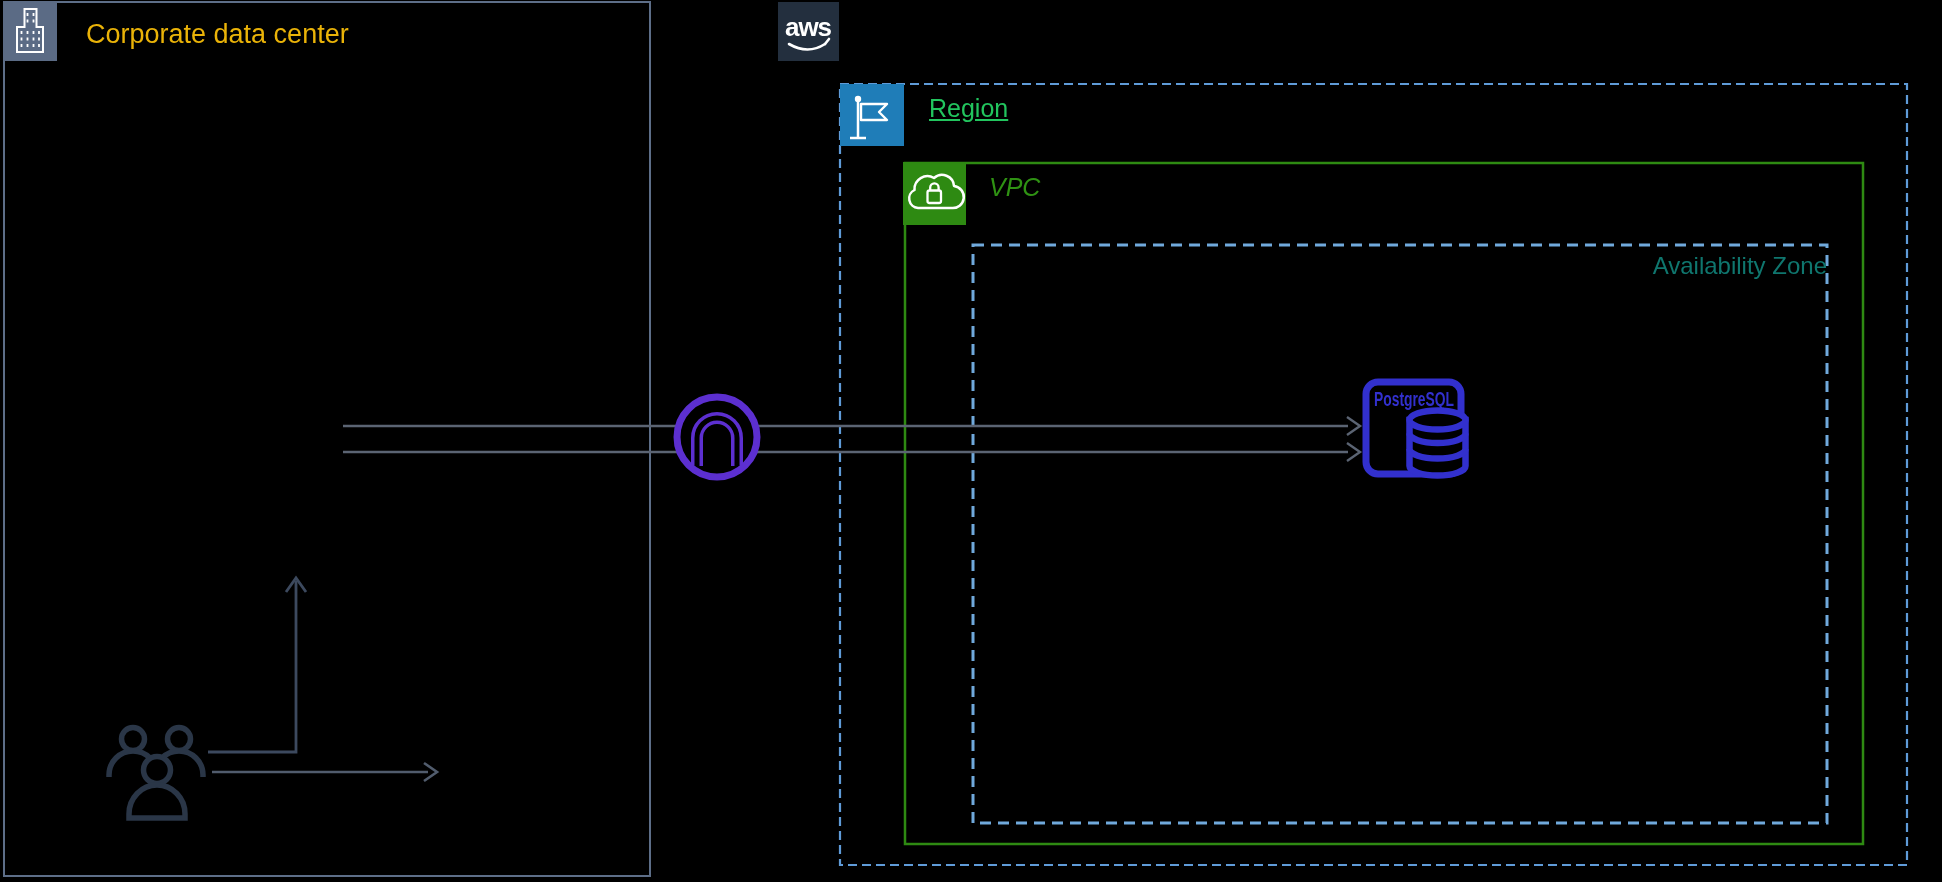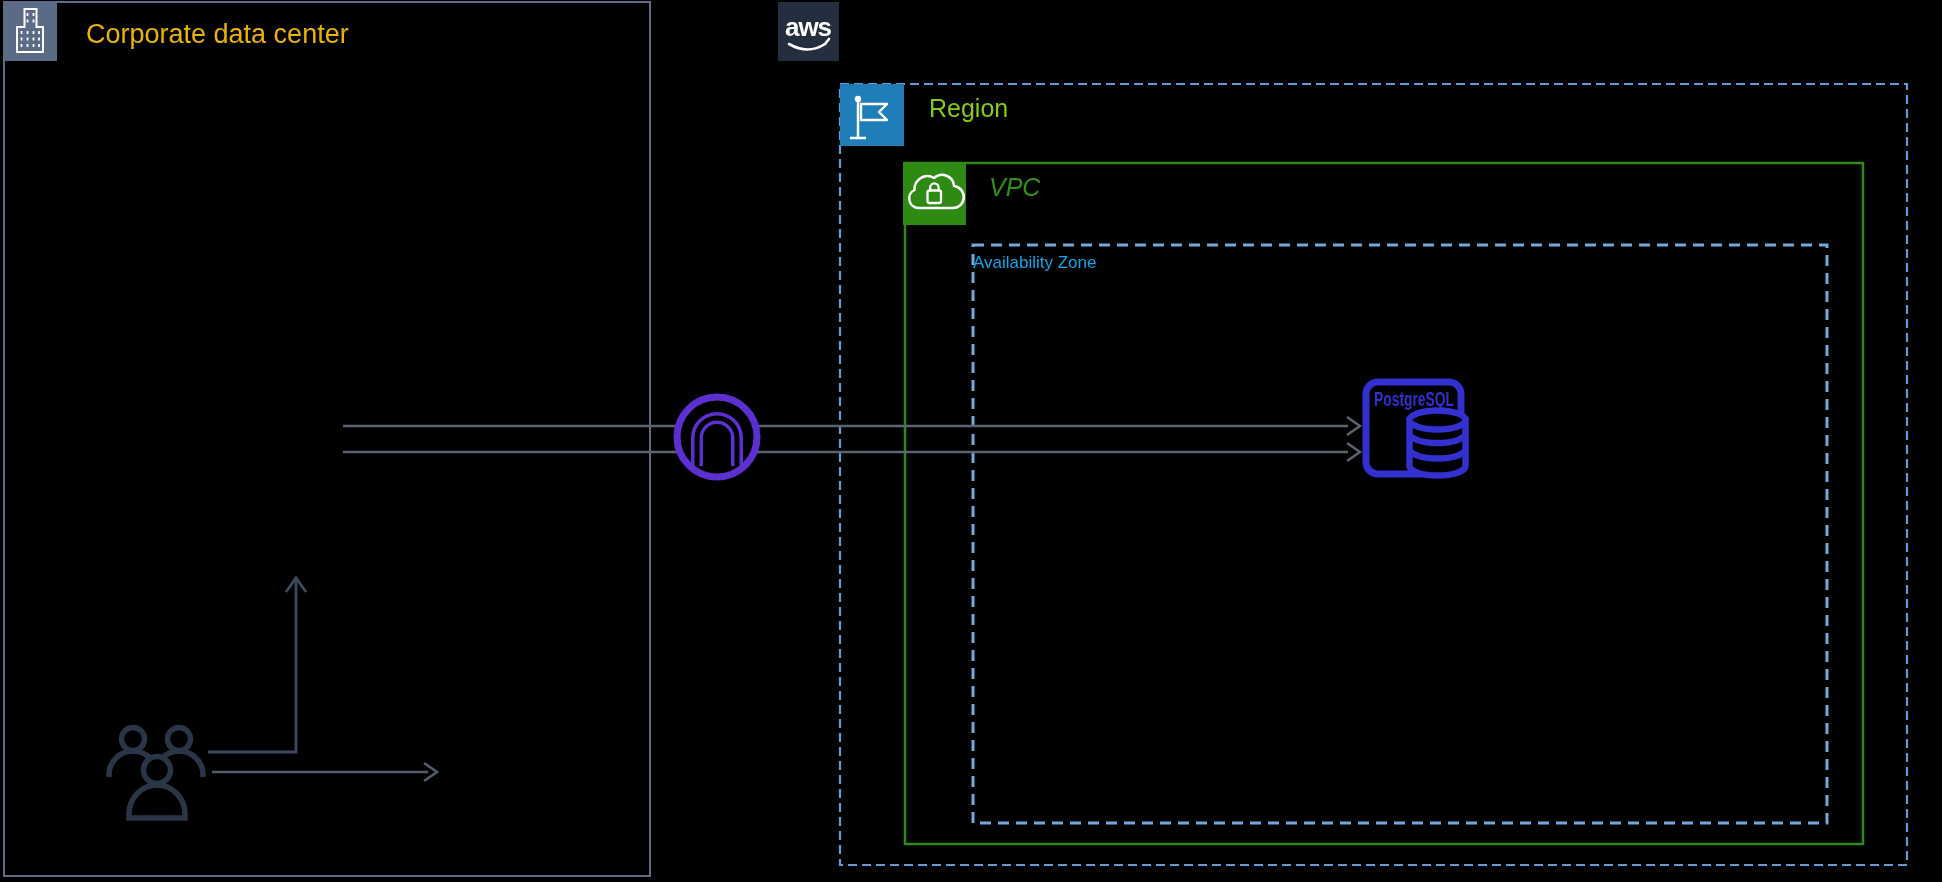--- a/index.html
+++ b/index.html
@@ -13,7 +13,7 @@
   #shapes{position:absolute;left:0;top:0;width:1942px;height:882px;}
   .lbl{position:absolute;white-space:nowrap;line-height:1;}
   .lbl-corporate{left:86px;top:21px;font-size:27px;color:#eab308;}
-  .lbl-region{left:929px;top:96px;font-size:25px;color:#84cc16;}
+  .lbl-region{left:929px;top:96px;font-size:25px;color:#22c55e;text-decoration:underline;}
   .lbl-vpc{left:989px;top:175px;font-size:25px;color:#2f9213;font-style:italic;}
   .lbl-az{left:973px;top:254px;width:854px;text-align:left;font-size:17px;color:#0ea5e9;white-space:nowrap;}
 </style>

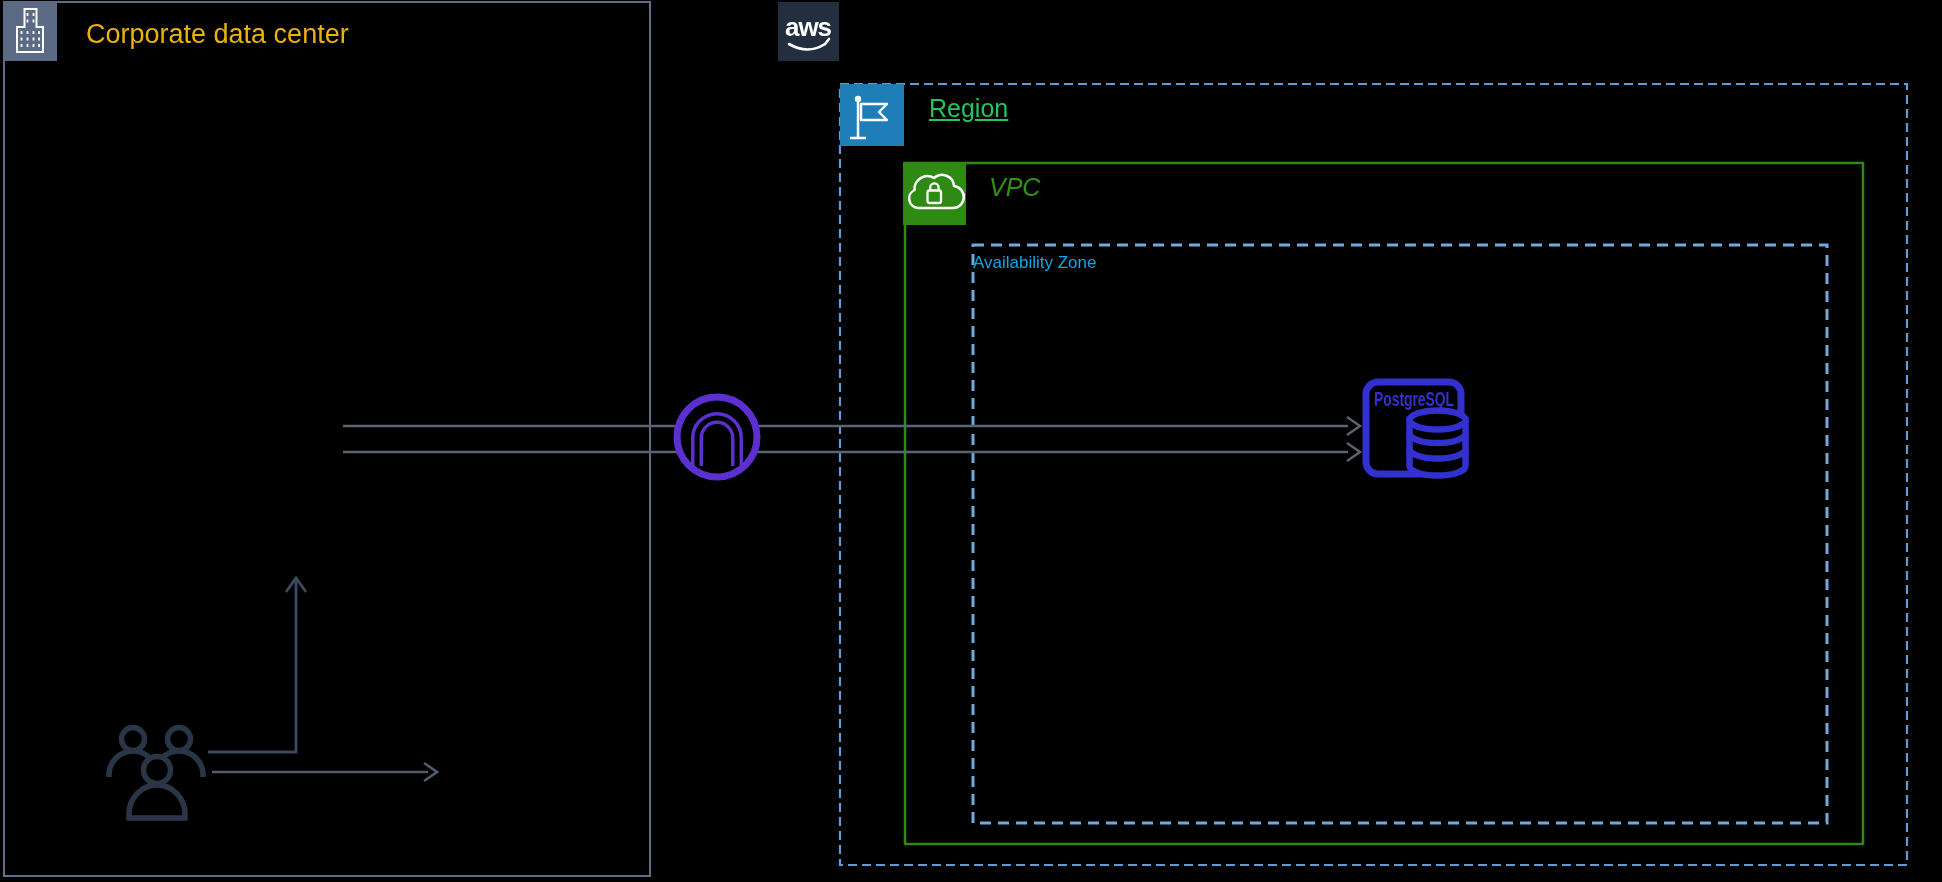--- a/index.html
+++ b/index.html
@@ -15,7 +15,7 @@
   .lbl-corporate{left:86px;top:21px;font-size:27px;color:#eab308;}
   .lbl-region{left:929px;top:96px;font-size:25px;color:#22c55e;text-decoration:underline;}
   .lbl-vpc{left:989px;top:175px;font-size:25px;color:#2f9213;font-style:italic;}
-  .lbl-az{left:973px;top:254px;width:854px;text-align:left;font-size:17px;color:#0ea5e9;white-space:nowrap;}
+  .lbl-az{left:973px;top:254px;width:854px;text-align:right;font-size:24px;color:#0f766e;white-space:nowrap;}
 </style>
 </head>
 <body>

